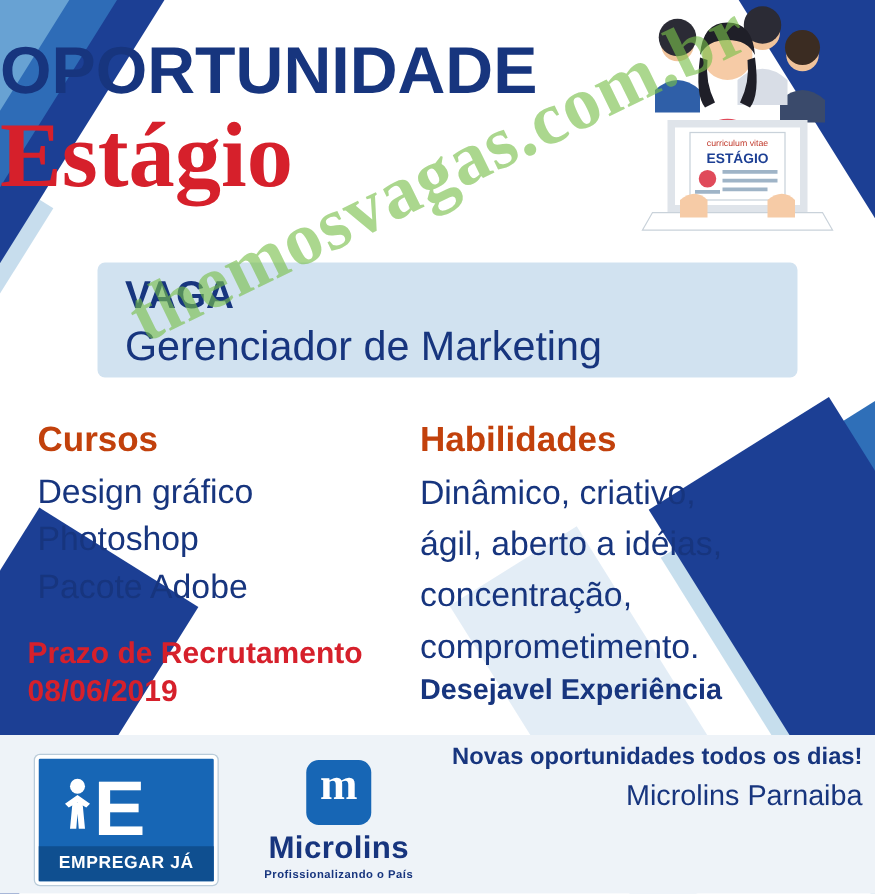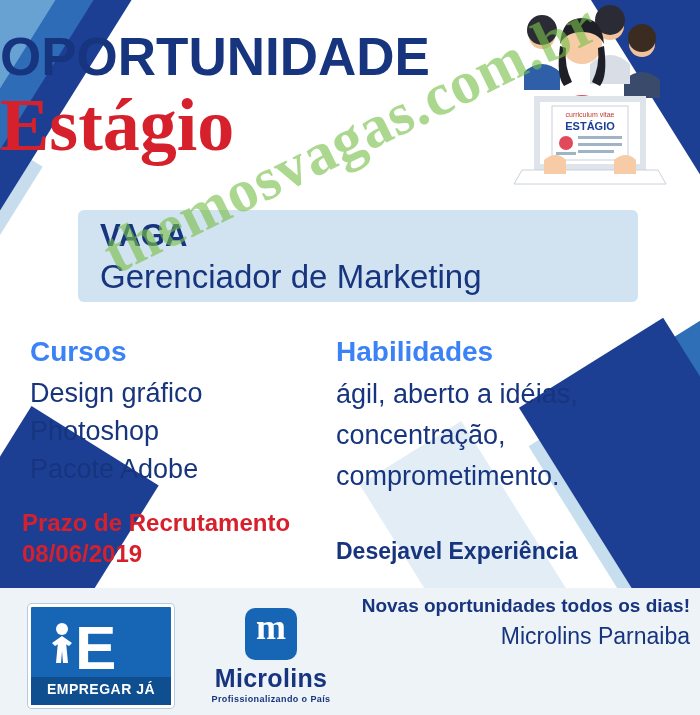--- a/index.html
+++ b/index.html
@@ -59,7 +59,7 @@
   .col{position:absolute;}
   .col-left{left:30px;top:336px;width:300px;}
   .col-right{left:336px;top:336px;width:340px;}
-  .col-h{font-size:28px;font-weight:bold;color:#3b82f6;margin:0 0 6px 0;}
+  .col-h{font-size:28px;font-weight:bold;color:#c2410c;margin:0 0 6px 0;}
   .col-li{font-size:27px;color:#17357e;line-height:38px;}
   .col-li-r{font-size:27px;color:#17357e;line-height:41px;}
 

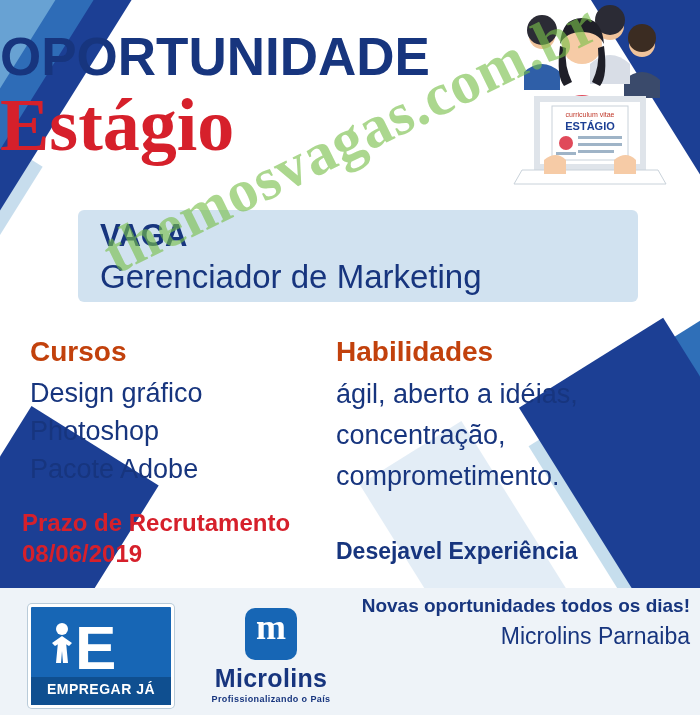--- a/index.html
+++ b/index.html
@@ -208,6 +208,7 @@
 
   <div class="col col-right">
     <div class="col-h">Habilidades</div>
+    <div class="col-li-r">Dinâmico, criativo,</div>
     <div class="col-li-r">ágil, aberto a idéias,</div>
     <div class="col-li-r">concentração,</div>
     <div class="col-li-r">comprometimento.</div>

